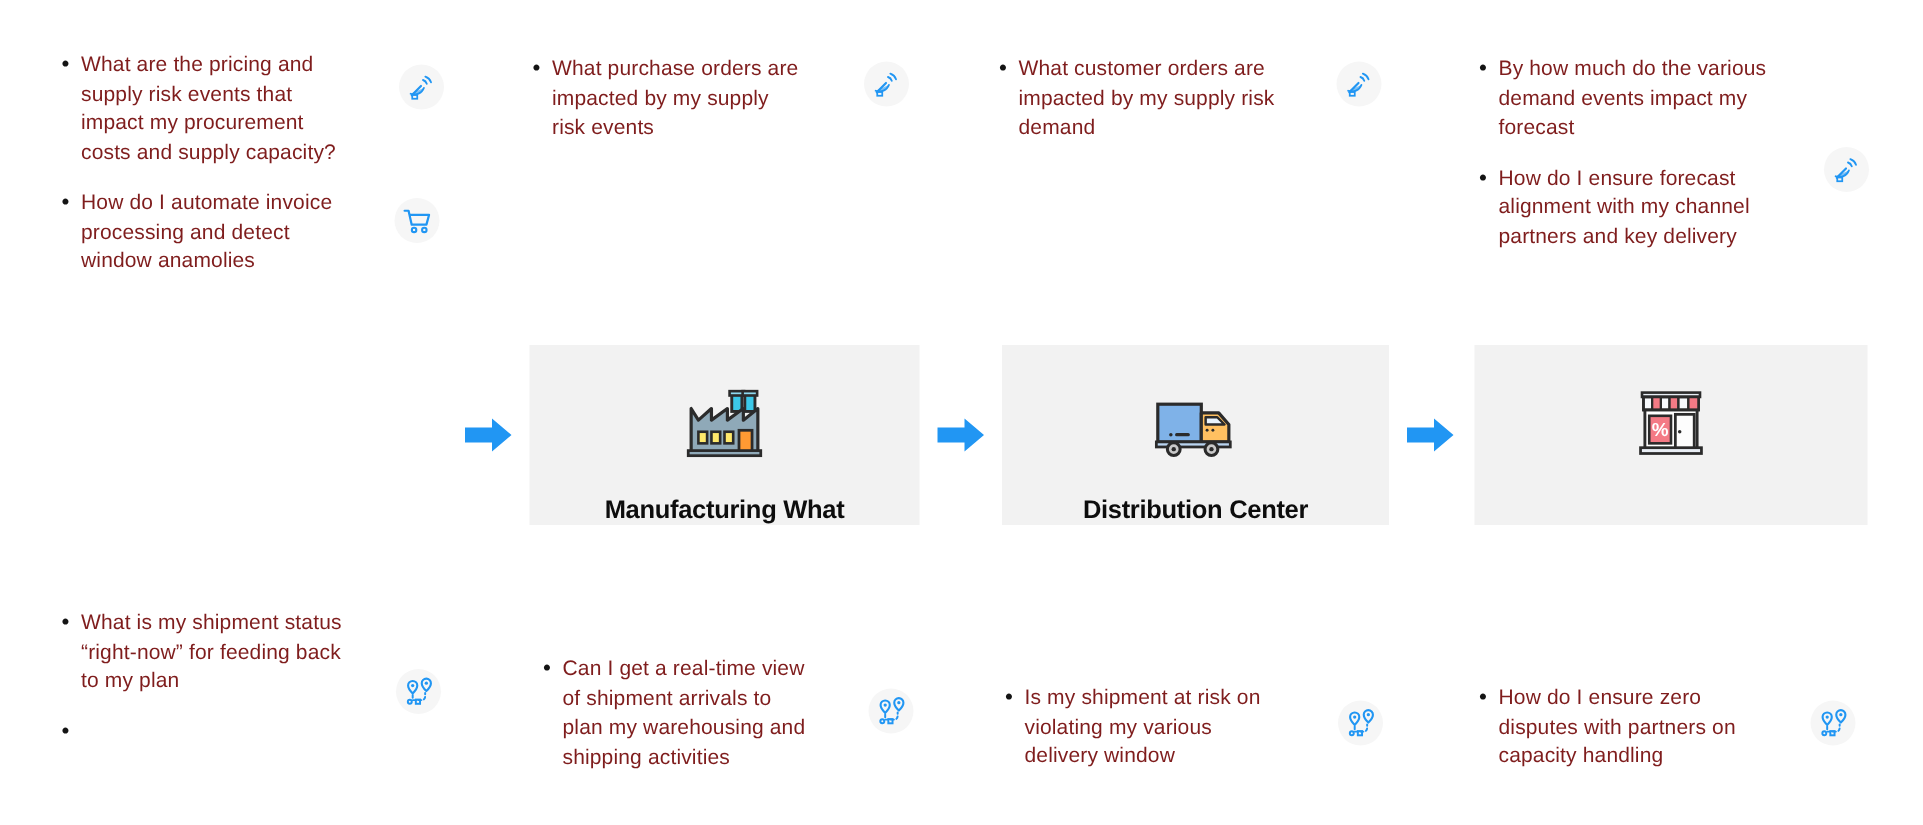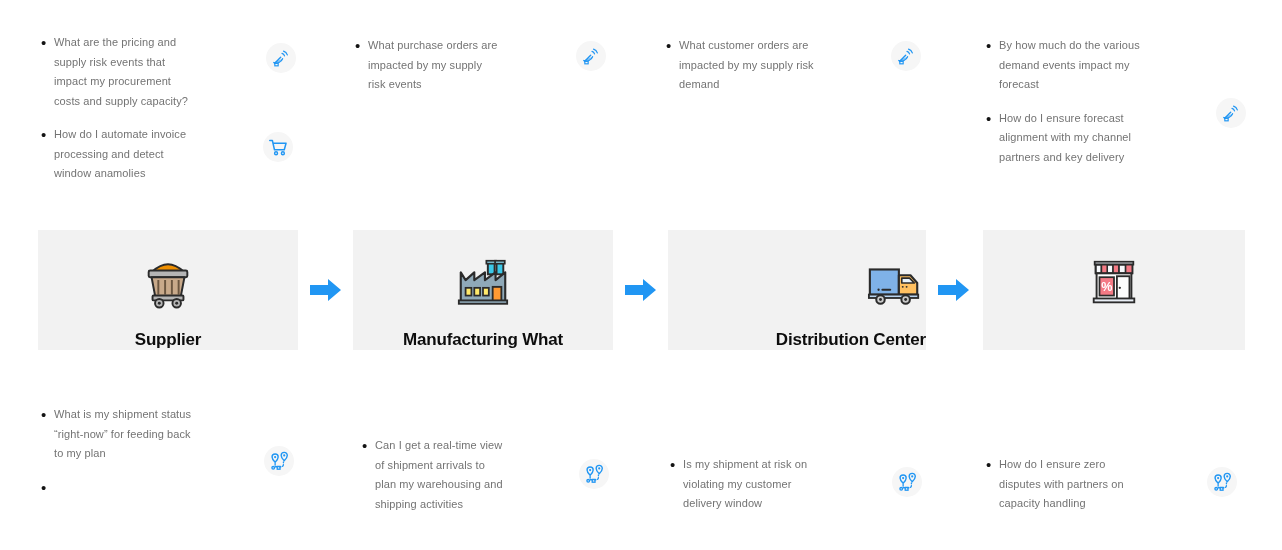--- a/index.html
+++ b/index.html
@@ -44,8 +44,8 @@
     text-align: left;
   }
   .qtext {
-    color: #737373;
-    font-size: 11px;
+    color: #7f1d1d;
+    font-size: 14px;
     line-height: 19.5px;
     white-space: pre-line;
     letter-spacing: 0.1px;

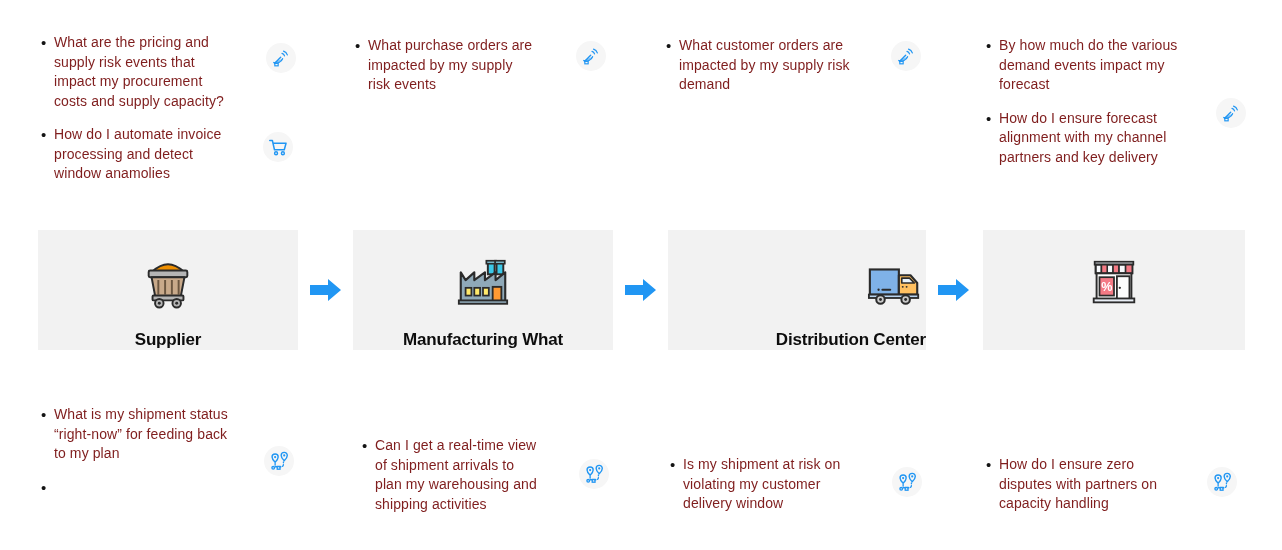--- a/index.html
+++ b/index.html
@@ -211,22 +211,6 @@
     </svg>
   </div>
 
-  <div class="stage" style="left:38px; top:230px; width:260px; height:120px;">
-    <div class="stage-icon">
-      <svg width="62" height="58" viewBox="0 0 64 60">
-        <path d="M16 18 Q32 3 48 18 Z" fill="#ef8f00" stroke="#2b2b2b" stroke-width="2" stroke-linejoin="round"></path>
-        <rect x="12" y="17" width="40" height="7" rx="1.5" fill="#b5b5b5" stroke="#2b2b2b" stroke-width="2"></rect>
-        <path d="M15 24 H49 L45 45 H19 Z" fill="#c8a98a" stroke="#2b2b2b" stroke-width="2" stroke-linejoin="round"></path>
-        <path d="M22 27 V42 M29 27 V42 M36 27 V42 M43 27 V42" stroke="#6b5640" stroke-width="2"></path>
-        <rect x="16" y="43" width="32" height="5" rx="1" fill="#b5b5b5" stroke="#2b2b2b" stroke-width="2"></rect>
-        <circle cx="23" cy="51" r="4.4" fill="#b5b5b5" stroke="#2b2b2b" stroke-width="2"></circle>
-        <circle cx="41" cy="51" r="4.4" fill="#b5b5b5" stroke="#2b2b2b" stroke-width="2"></circle>
-        <circle cx="23" cy="51" r="1.5" fill="#2b2b2b"></circle>
-        <circle cx="41" cy="51" r="1.5" fill="#2b2b2b"></circle>
-      </svg>
-    </div>
-    <div class="stage-label">Supplier</div>
-  </div>
 
   <div class="arrow" style="left:308px; top:276px;">
     <svg width="36" height="28" viewBox="0 0 36 28">

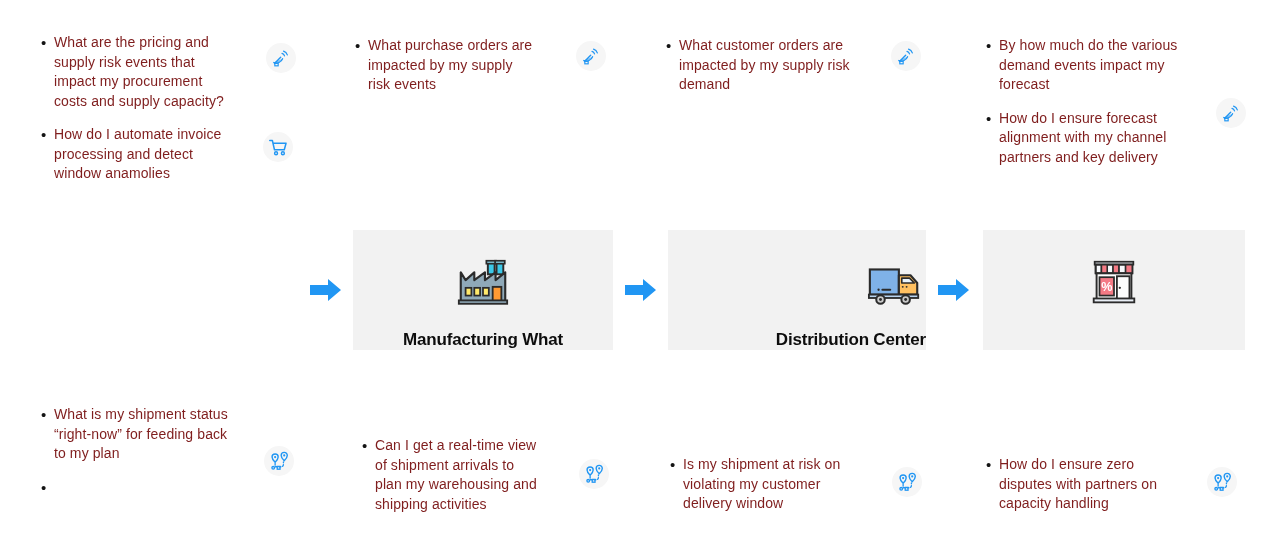--- a/index.html
+++ b/index.html
@@ -242,7 +242,7 @@
     </svg>
   </div>
 
-  <div class="stage" style="left:668px; top:230px; width:258px; height:120px;align-items:flex-end;">
+  <div class="stage" style="left:668px; top:230px; width:258px; height:120px;">
     <div class="stage-icon">
       <svg width="62" height="58" viewBox="0 0 64 60">
         <rect x="6" y="16" width="30" height="26" fill="#7fb2e8" stroke="#2b2b2b" stroke-width="2.2"></rect>

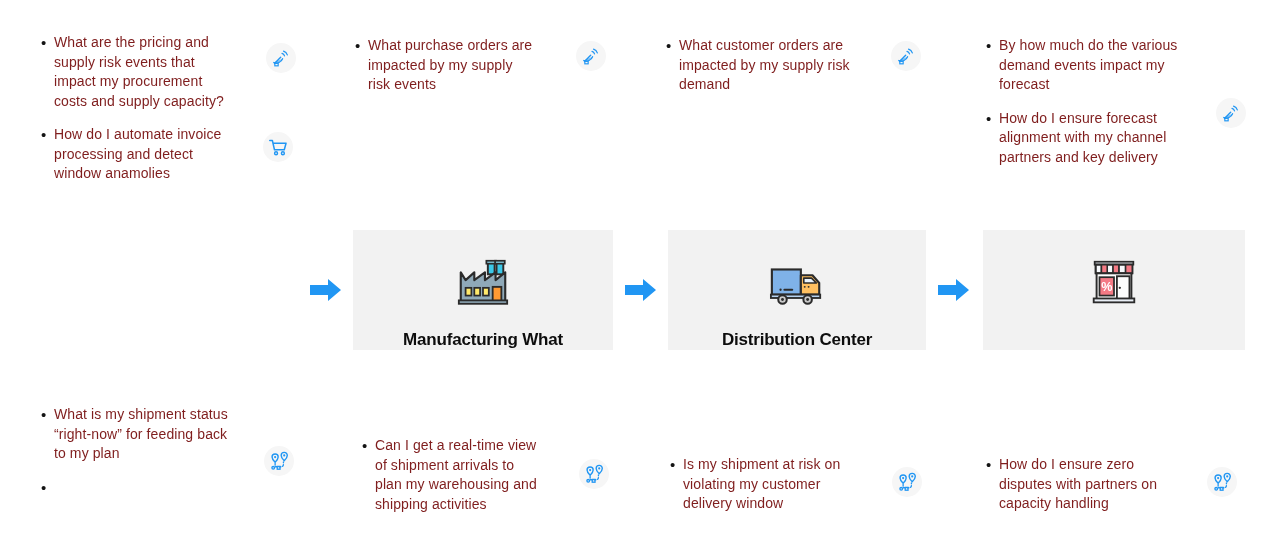--- a/index.html
+++ b/index.html
@@ -344,7 +344,7 @@
       <li class="qitem">
         <span class="qbullet">•</span>
         <span class="qtext">Is my shipment at risk on
-violating my customer
+violating my various
 delivery window</span>
       </li>
     </ul>

